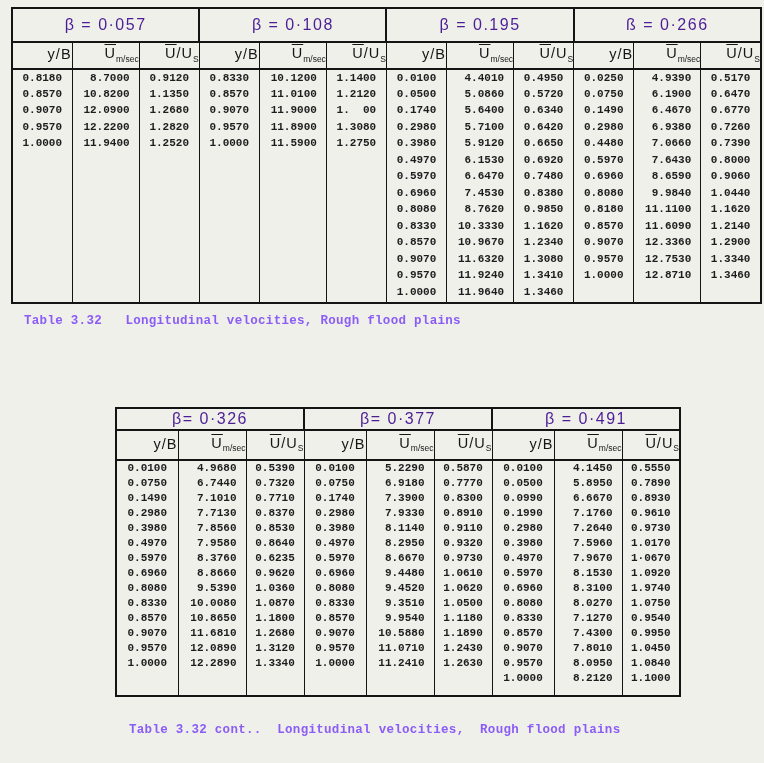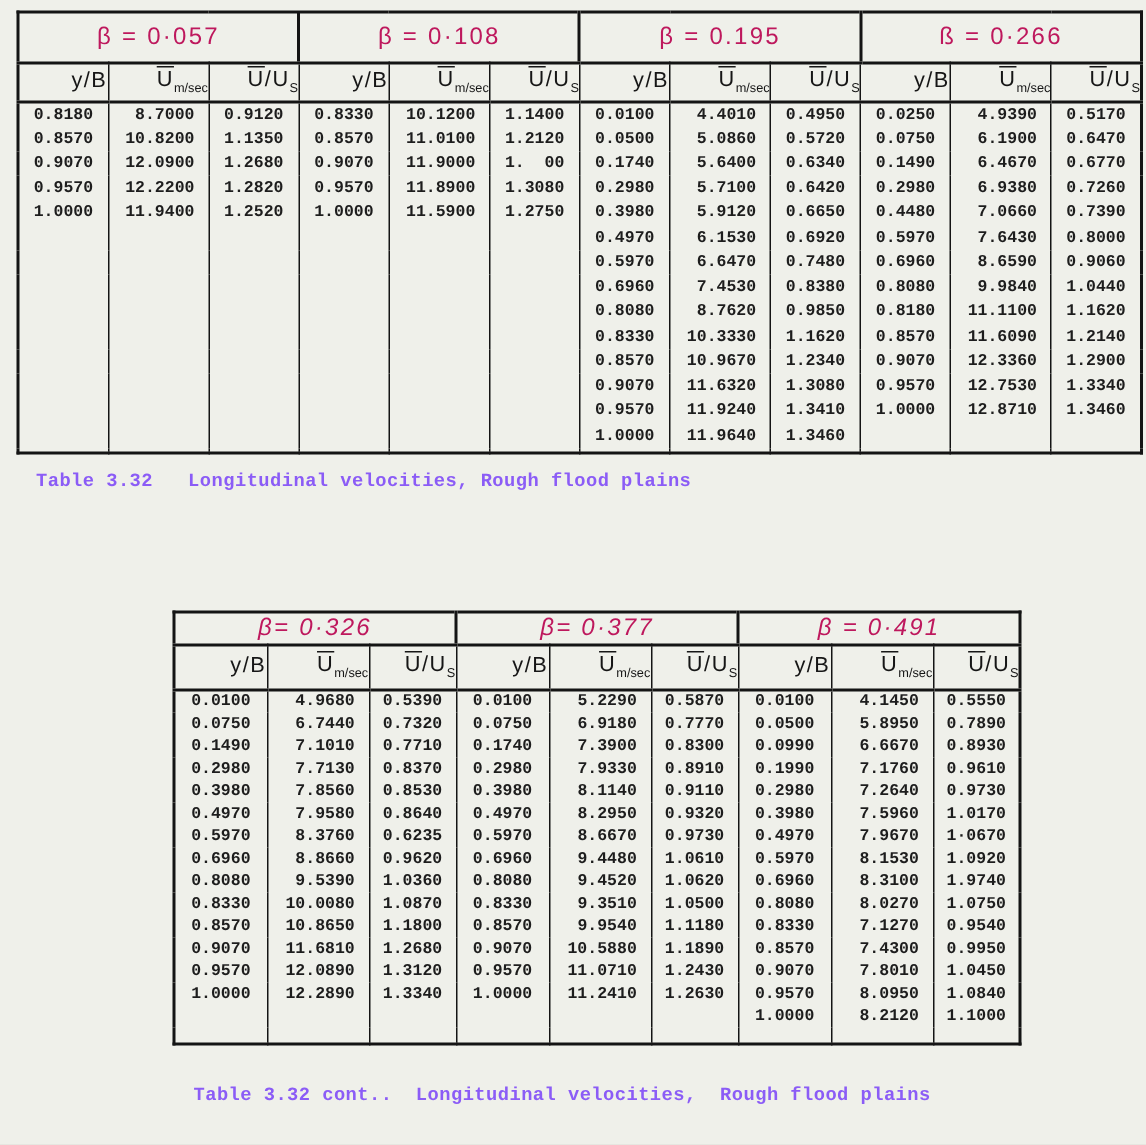--- a/index.html
+++ b/index.html
@@ -25,7 +25,7 @@
     font-size:16px;
     font-weight:normal;
     letter-spacing:1.5px;
-    color:#be185d;
+    color:#4c1d95;
   }
   tr > .beta-cell:first-child{border-left:none;}
   .colhdr{

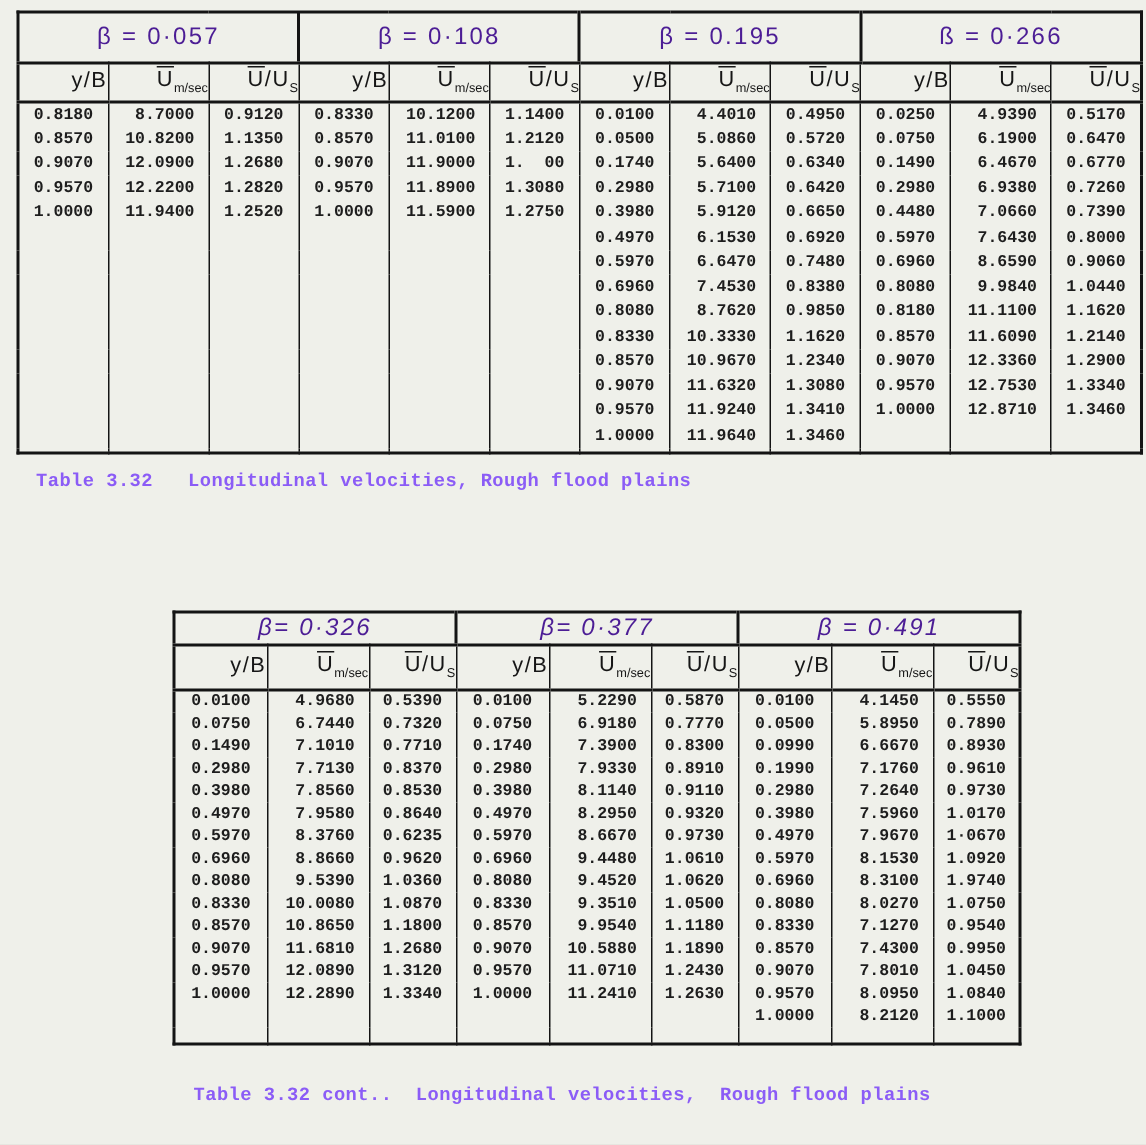--- a/index.html
+++ b/index.html
@@ -335,7 +335,7 @@
           <col style="width: 58px;">
         </colgroup>
         <tbody>
-          <tr style="height: 21px; font-style: italic;">
+          <tr style="height: 21px;">
             <th colspan="3" class="beta-cell">β= 0·326</th>
             <th colspan="3" class="beta-cell">β= 0·377</th>
             <th colspan="3" class="beta-cell">β = 0·491</th>

